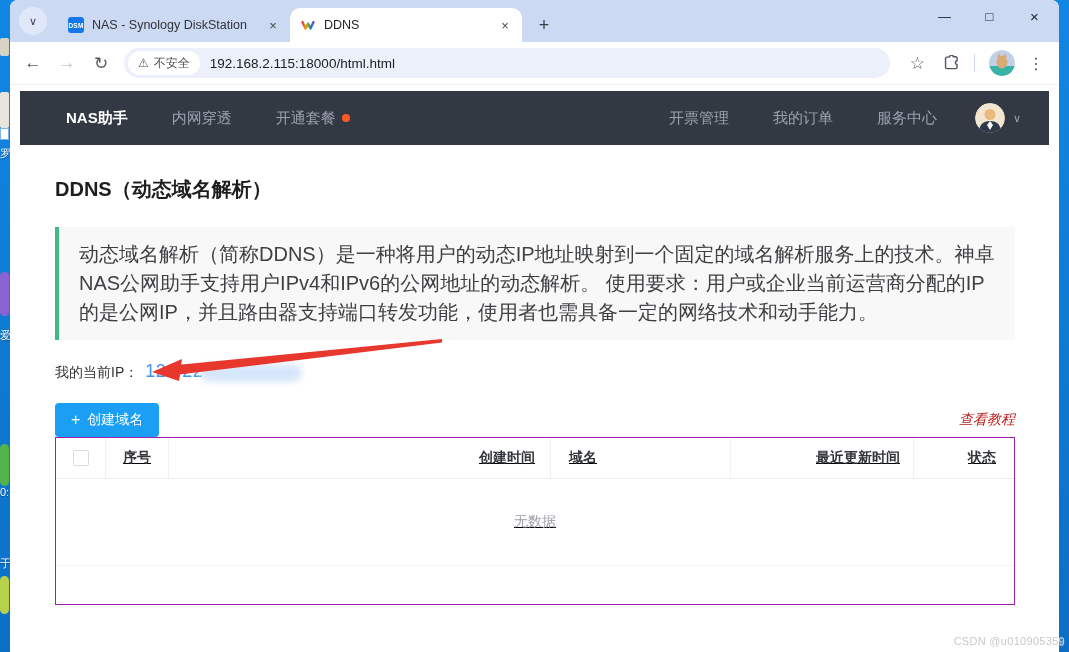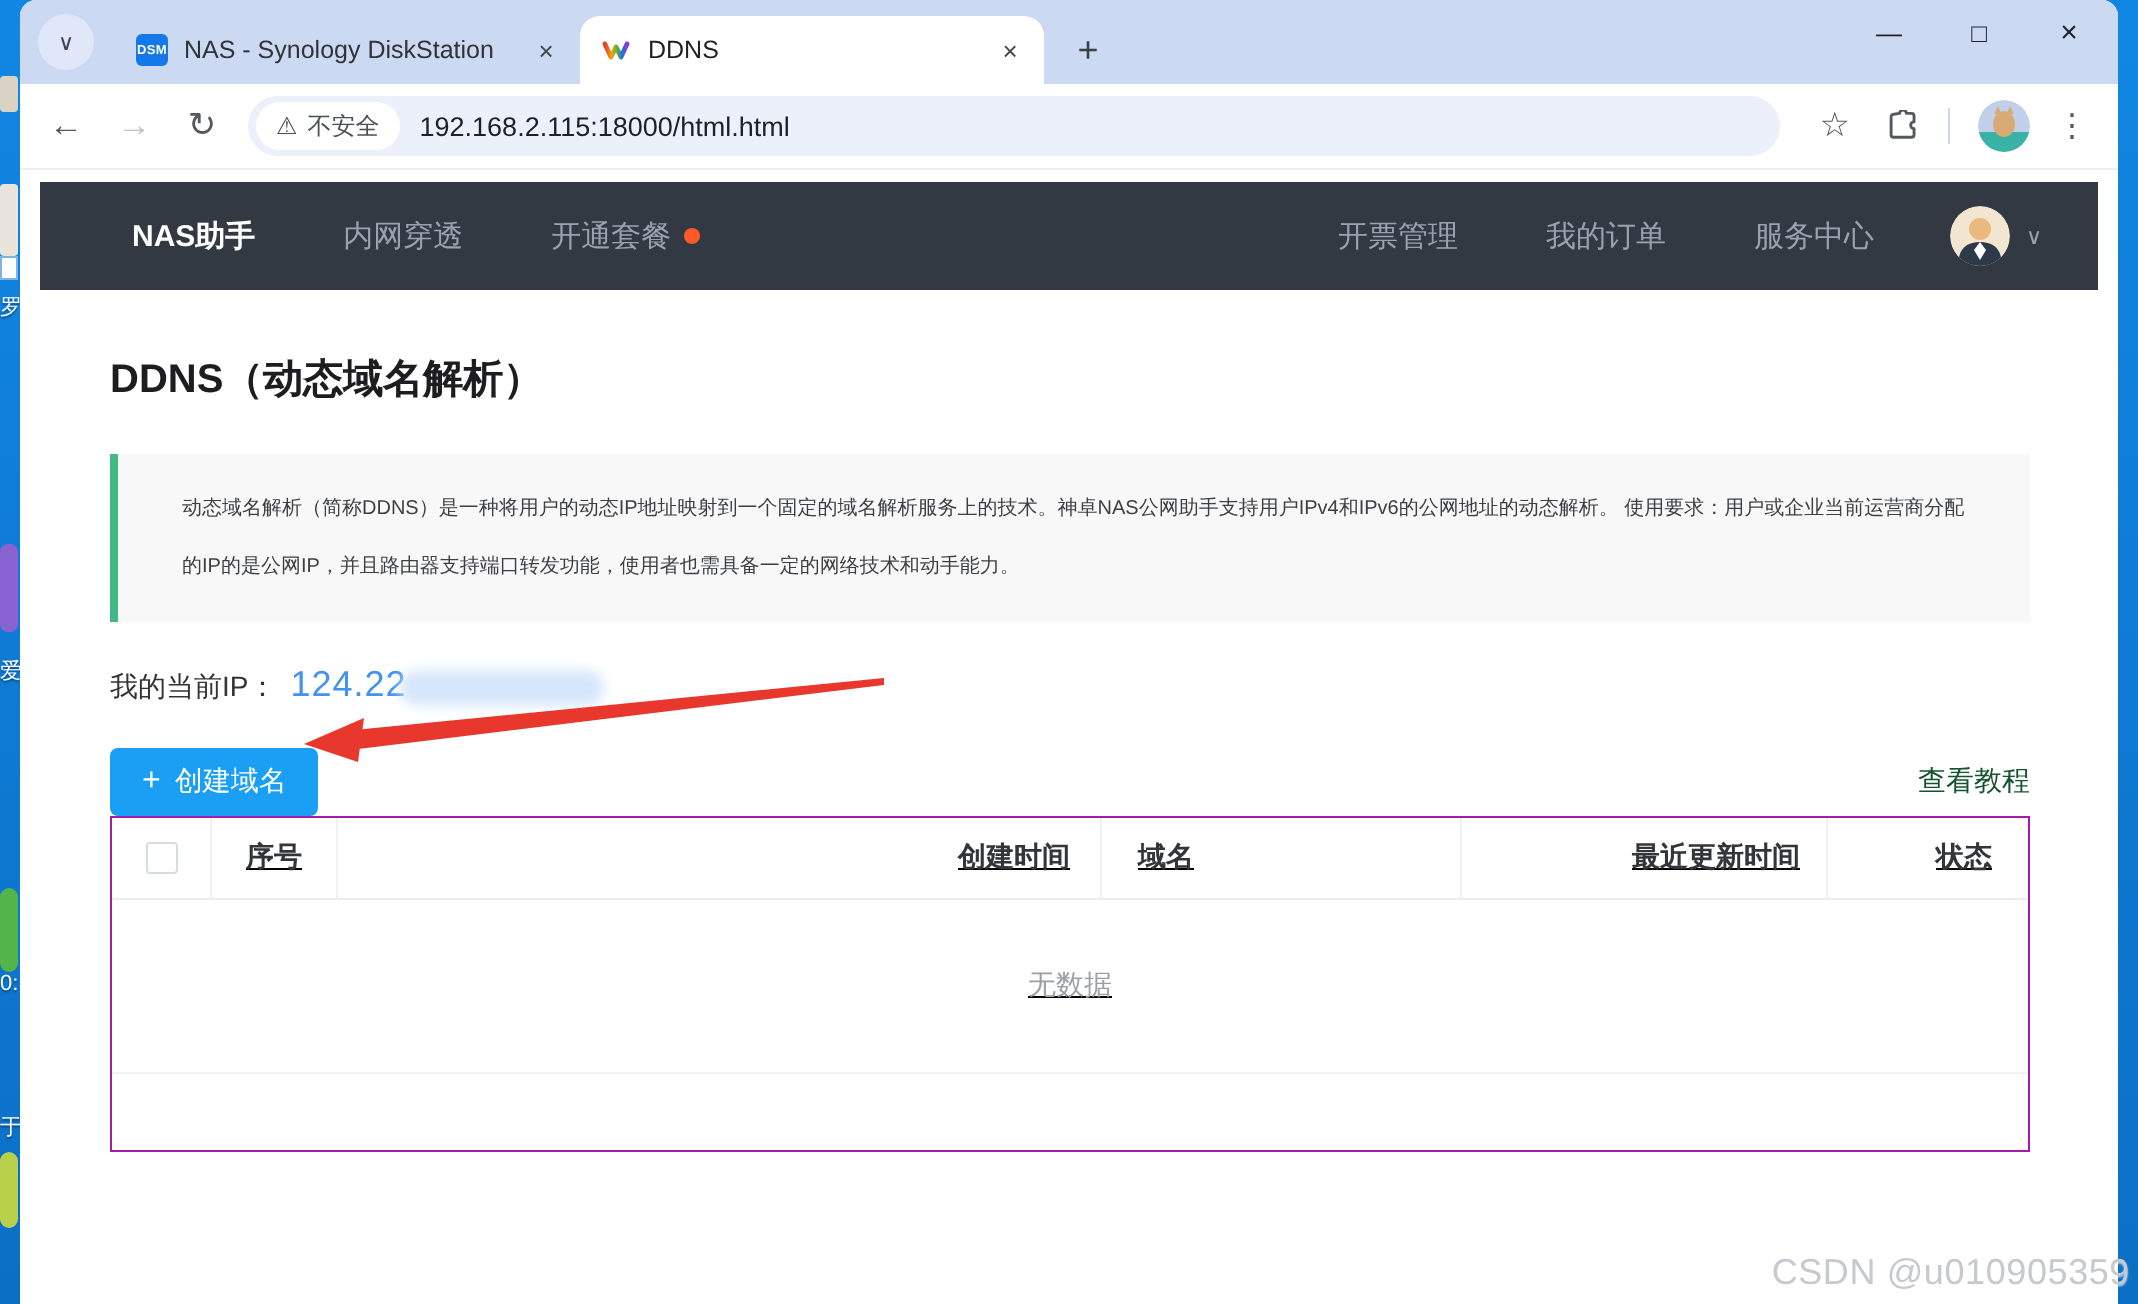--- a/index.html
+++ b/index.html
@@ -62,7 +62,7 @@
 
   .content{padding:0 44px 0 45px;position:relative;}
   .page-title{margin-top:31px;font-size:20px;font-weight:bold;color:#1d1d1f;}
-  .intro{margin-top:24px;border-left:4px solid #42b983;background:#f8f8f8;padding:13px 32px;font-size:10px;line-height:29px;color:#3d3f42;}
+  .intro{margin-top:24px;border-left:4px solid #42b983;background:#f8f8f8;padding:13px 20px;font-size:20px;line-height:29px;color:#3d3f42;}
   .ip-line{margin-top:21px;display:flex;align-items:flex-end;font-size:14px;color:#333;}
   .ip-val{color:#4292f0;font-size:18px;margin-left:7px;letter-spacing:.5px;}
   .ip-blur{width:102px;height:18px;border-radius:9px;background:#d7e7fb;filter:blur(3px);margin-left:-3px;}

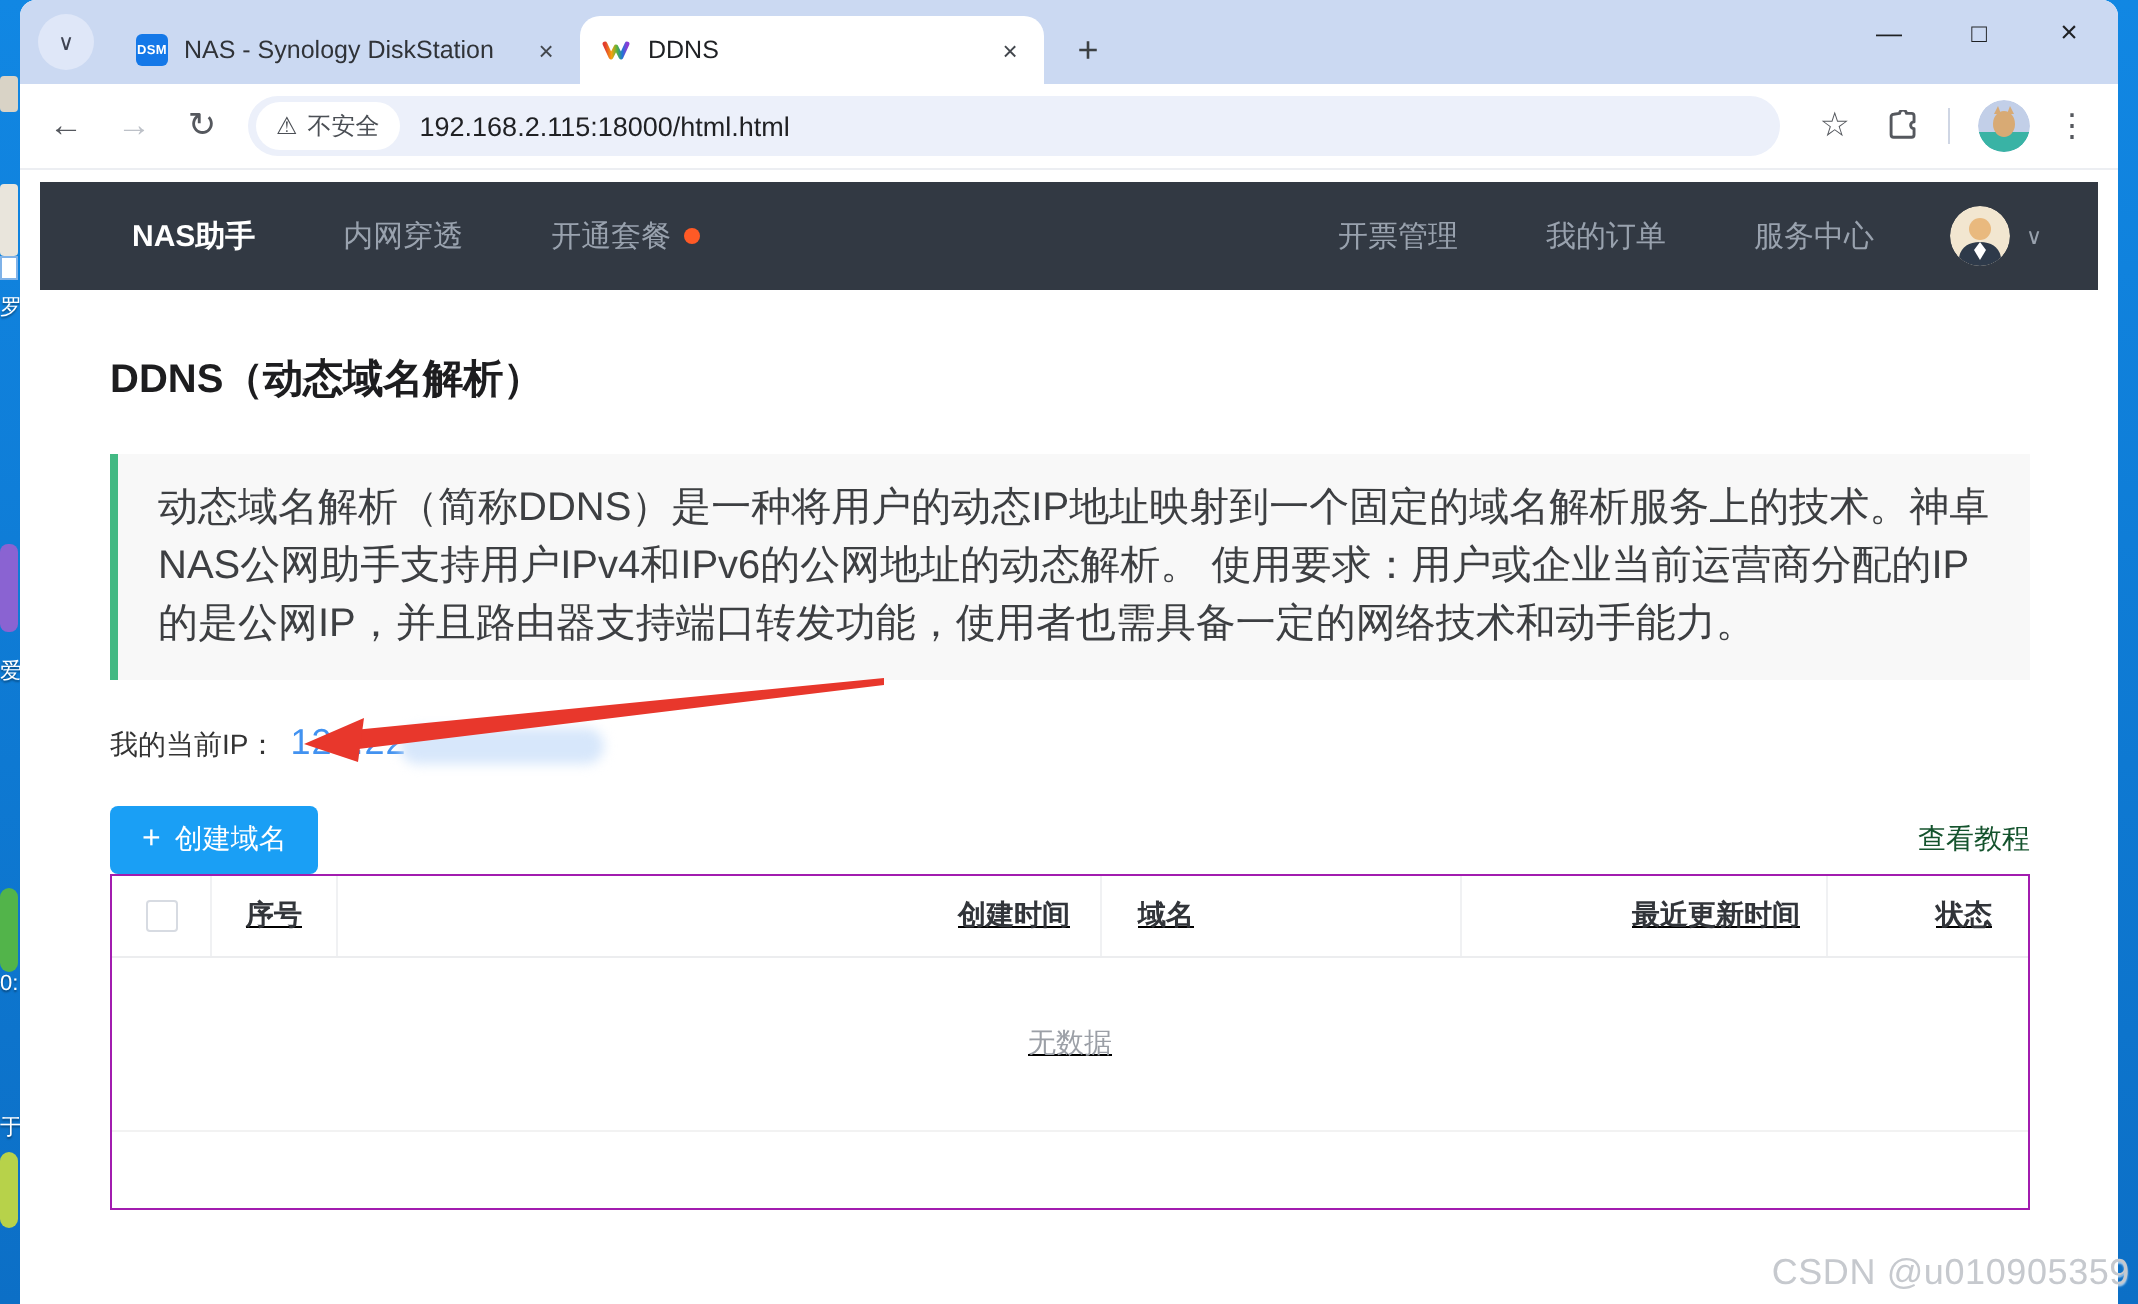--- a/index.html
+++ b/index.html
@@ -69,7 +69,7 @@
   .actions{margin-top:21px;display:flex;align-items:center;justify-content:space-between;}
   .create-btn{display:flex;align-items:center;background:#1a9ff5;color:#fff;border:none;border-radius:4px;height:34px;padding:0 16px;font-size:14px;cursor:pointer;font-family:inherit;}
   .btn-plus{font-size:16px;margin-right:7px;}
-  .tutorial{color:#14532d;font-size:14px;text-decoration:none;cursor:pointer;}
+  .tutorial{color:#b91c1c;font-size:14px;text-decoration:none;cursor:pointer;font-style:italic;}
 
   .table{border:1px solid #a21caf;text-decoration:underline;}
   .thead{display:grid;grid-template-columns:50px 63px 382px 180px 183px 1fr;height:40px;font-size:14px;font-weight:bold;color:#32353a;border-bottom:1px solid #ecedef;}

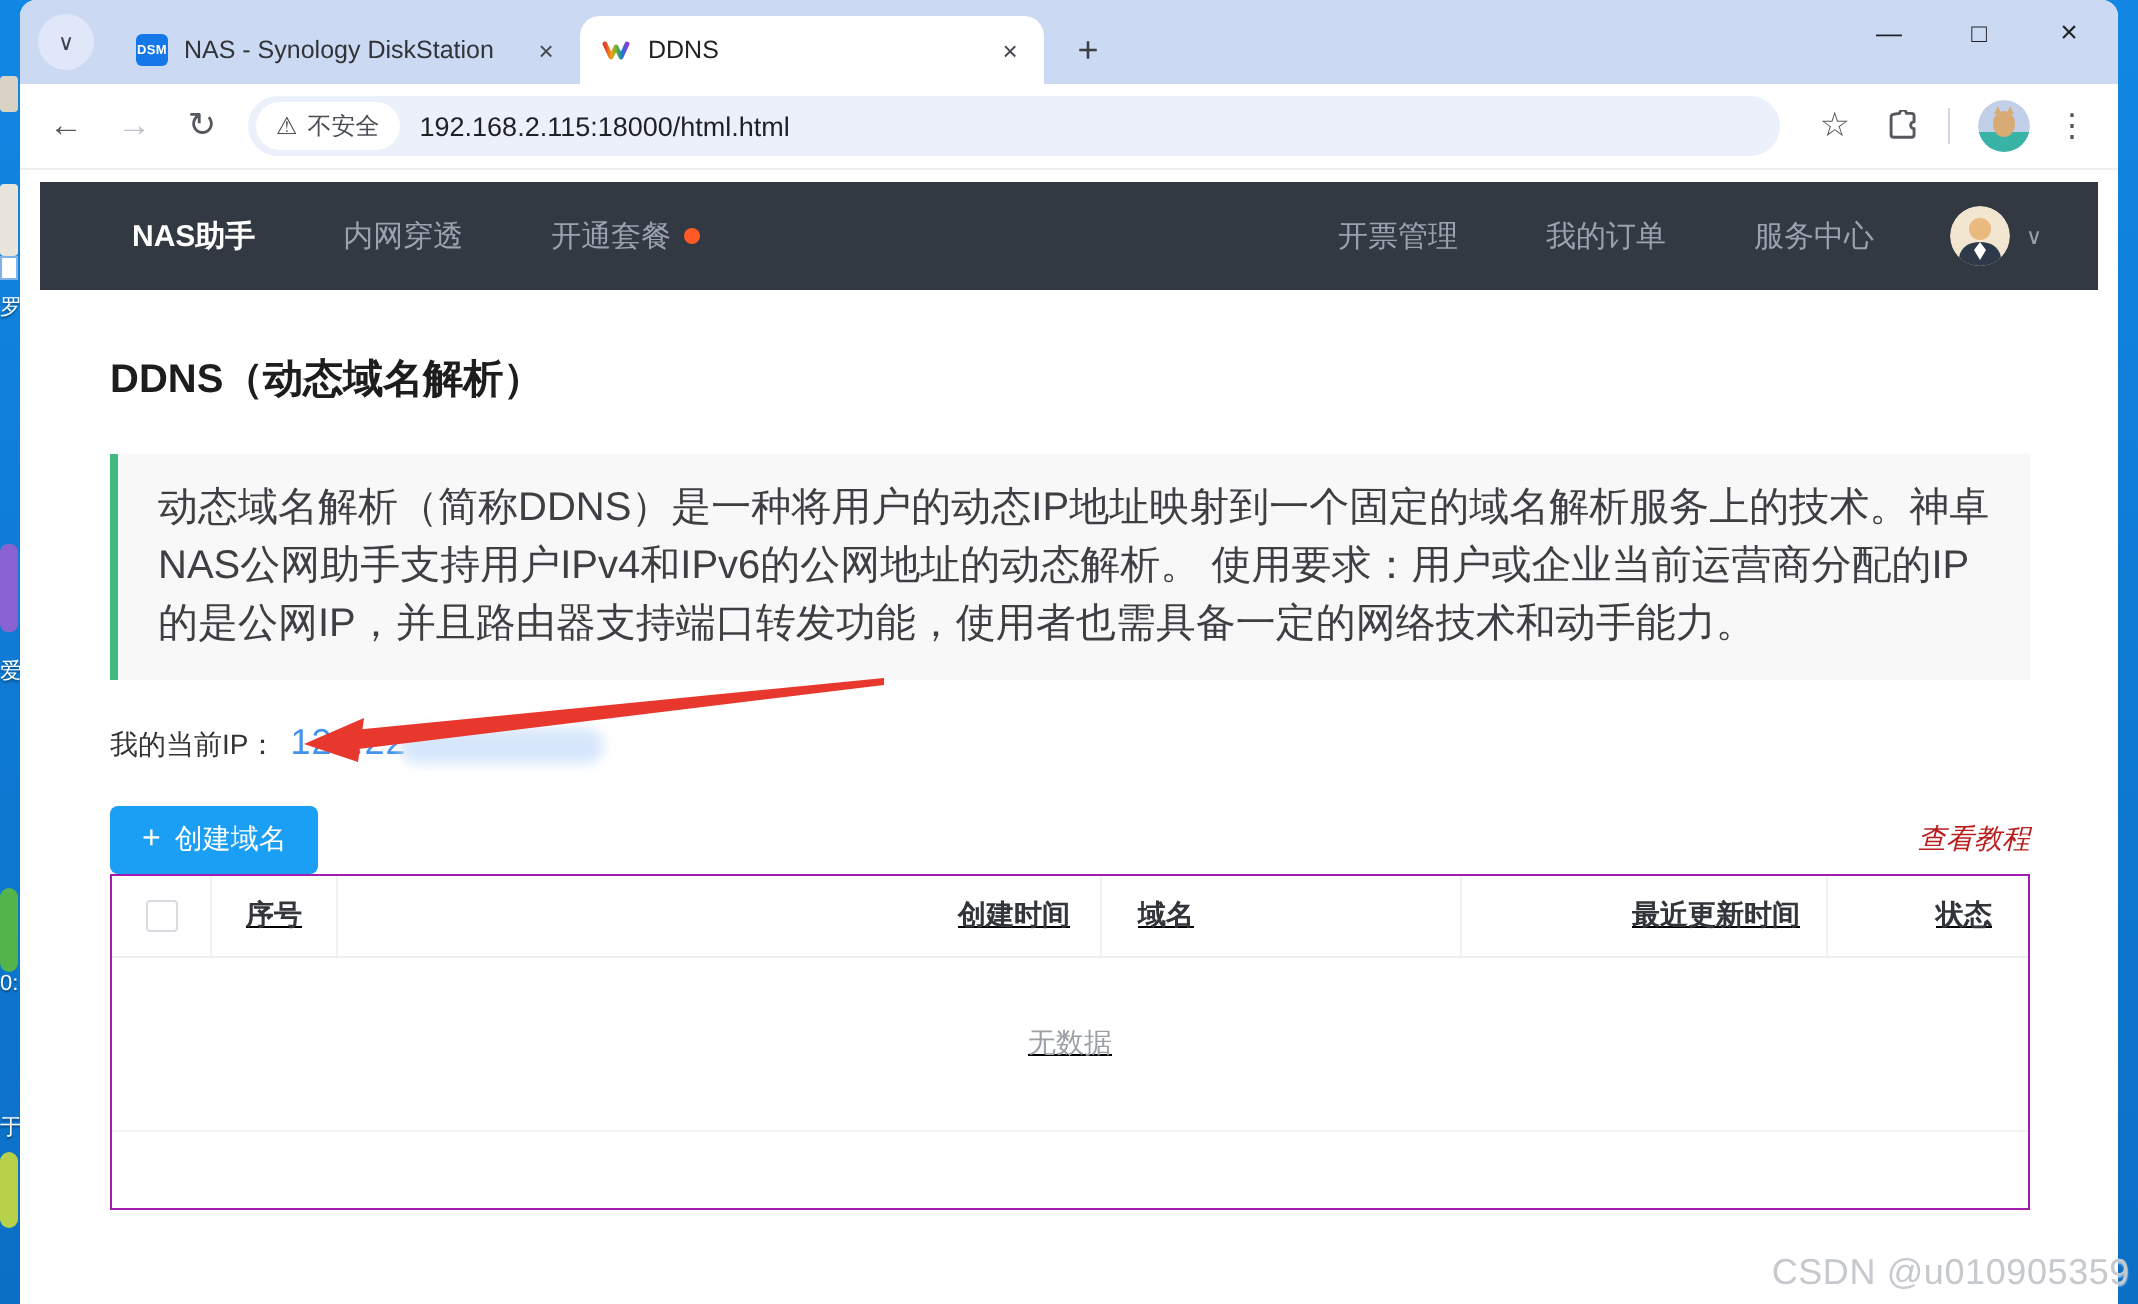--- a/index.html
+++ b/index.html
@@ -85,7 +85,7 @@
 
   .arrow-svg{position:absolute;left:100px;top:238px;pointer-events:none;}
 
-  .watermark{position:absolute;right:4px;bottom:5px;font-size:18px;color:#c6c9ce;letter-spacing:.3px;text-shadow:0 1px 1px rgba(255,255,255,.7);}
+  .watermark{position:absolute;right:4px;bottom:5px;font-size:11px;color:#c6c9ce;letter-spacing:.3px;text-shadow:0 1px 1px rgba(255,255,255,.7);}
 </style>
 </head>
 <body>

